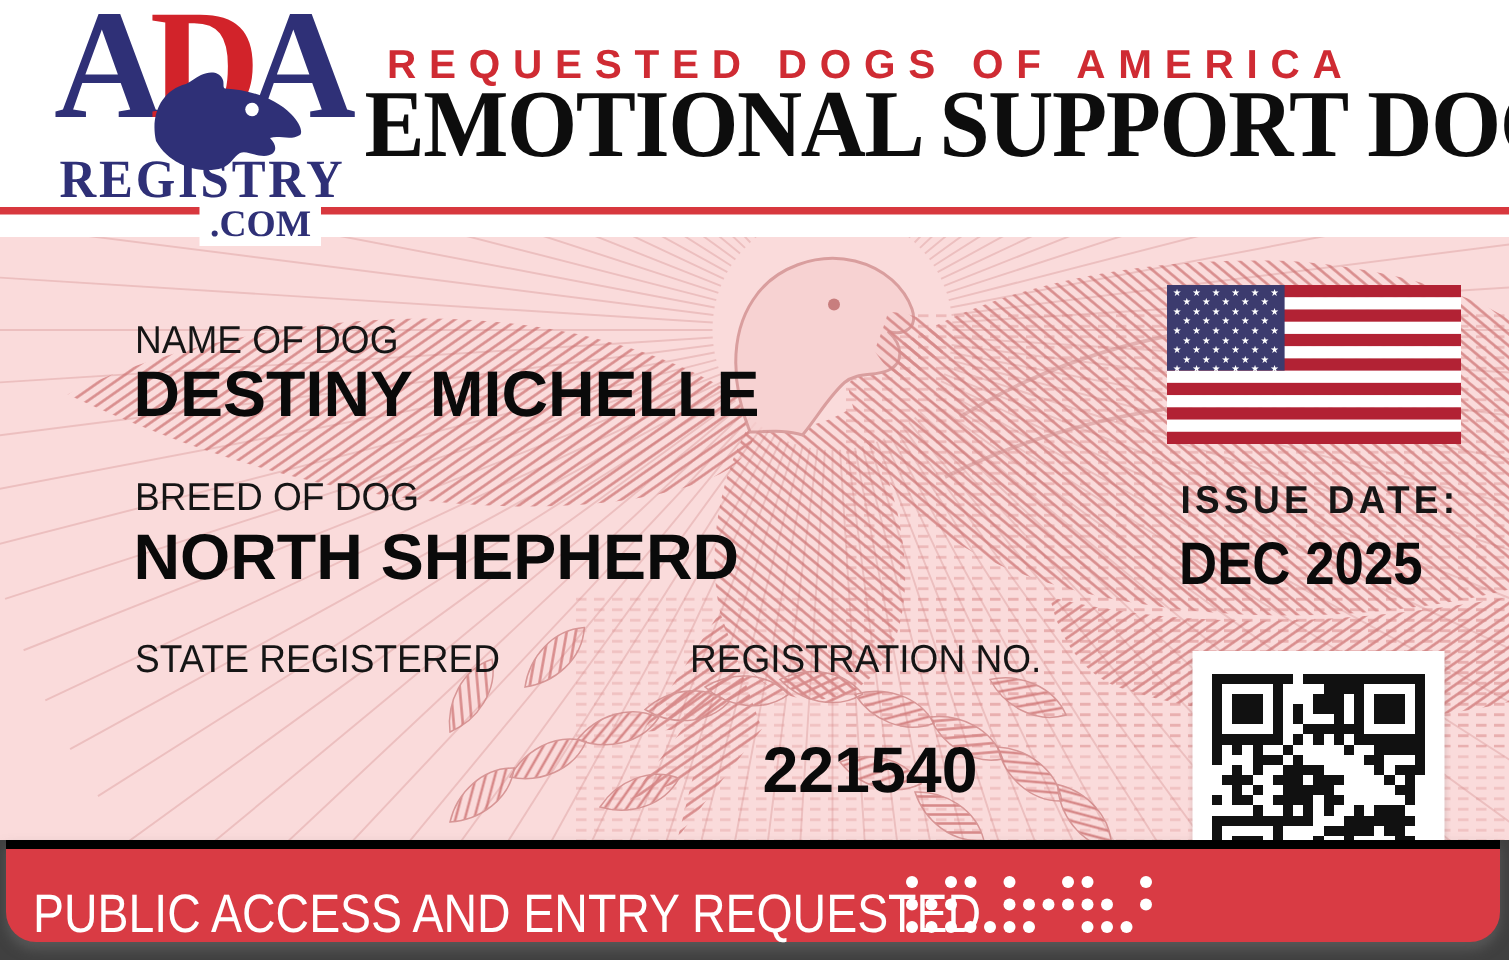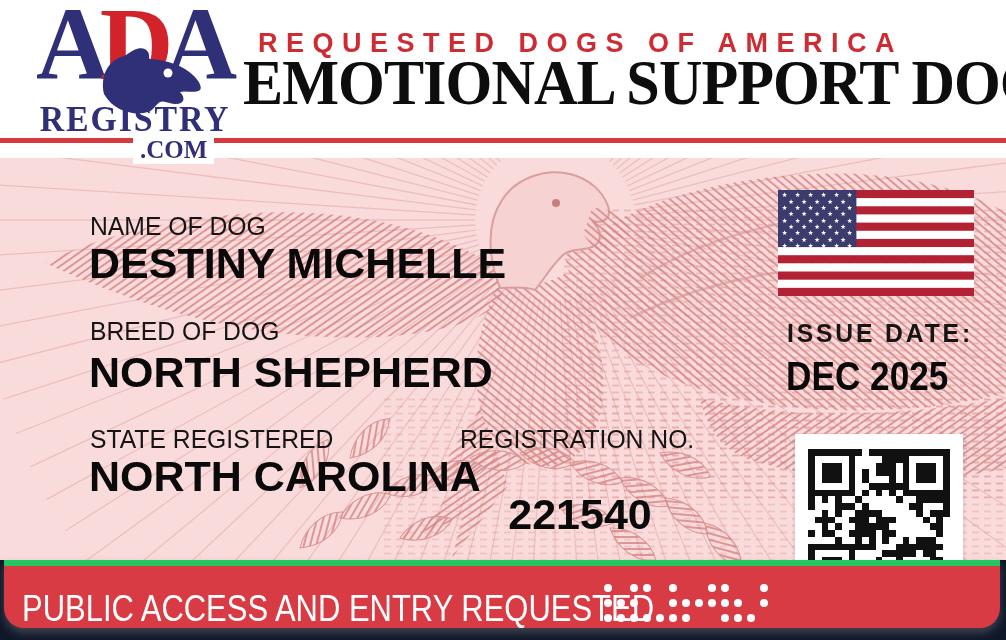--- a/index.html
+++ b/index.html
@@ -5,7 +5,7 @@
   * { margin:0; padding:0; box-sizing:border-box; }
   html,body { background:#ffffff; width:1006px; height:640px; overflow:hidden;
               font-family:"Liberation Sans", sans-serif; }
-  .card { position:absolute; left:0; top:0; width:1006px; height:640px; background:#0f172a; }
+  .card { position:absolute; left:0; top:0; width:1006px; height:640px; background:#404040; }
 
   
   .header { position:absolute; left:0; top:0; width:1006px; height:158px; background:#ffffff; }

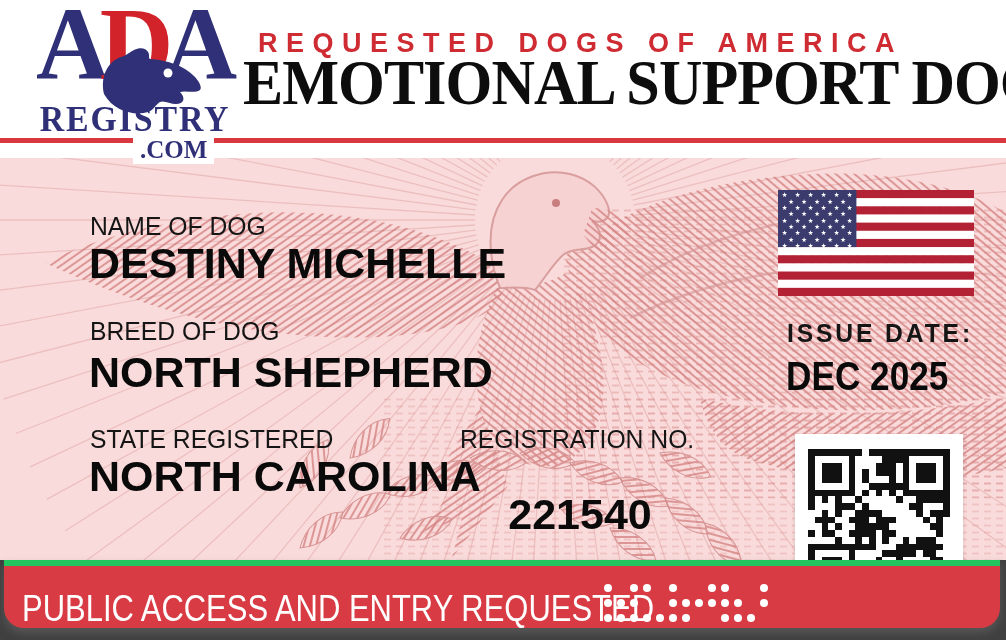--- a/index.html
+++ b/index.html
@@ -238,7 +238,6 @@
     <div class="field-label lbl-breed">BREED OF DOG</div>
     <div class="field-value val-breed">NORTH SHEPHERD</div>
     <div class="field-label lbl-state">STATE REGISTERED</div>
-    <div class="field-value val-state">NORTH CAROLINA</div>
     <div class="field-label lbl-reg">REGISTRATION NO.</div>
     <div class="field-value val-reg">221540</div>
     <div class="field-label lbl-issue">ISSUE DATE:</div>

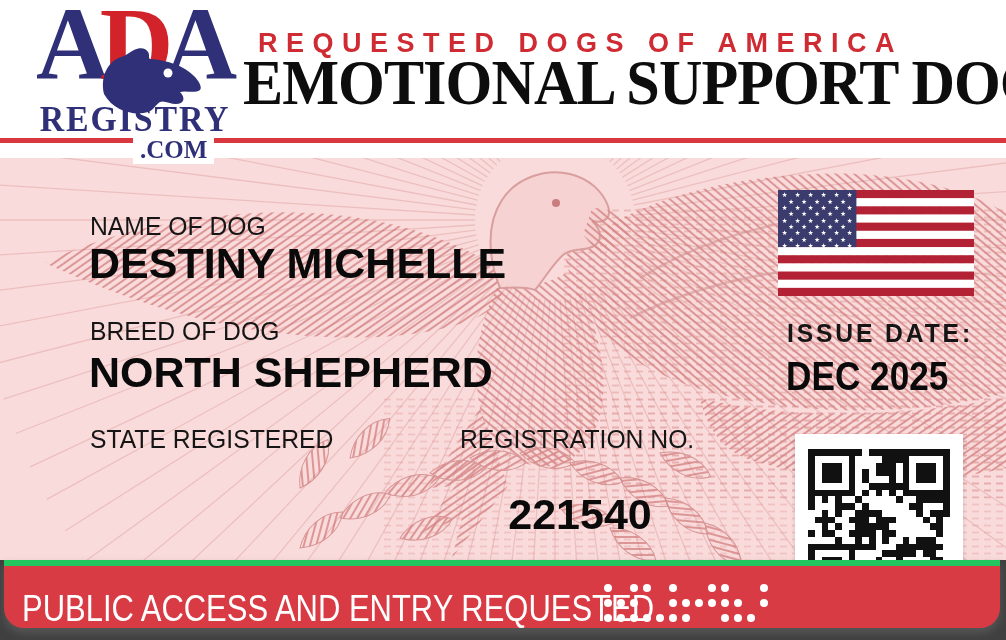--- a/index.html
+++ b/index.html
@@ -51,7 +51,7 @@
 
   
   .footer-bar { position:absolute; left:4px; top:560px; width:996px; height:68px;
-                background:#d93b44; border-top:6px solid #22c55e;
+                background:#d93b44; border-top:6px solid #000000;
                 border-radius:0 0 20px 20px; box-shadow:0 5px 8px rgba(110,110,110,.5); }
   .footer-text { position:absolute; left:18px; top:22px; color:#ffffff; font-size:36px;
                  white-space:nowrap; transform:scaleX(.86); transform-origin:left top; }

